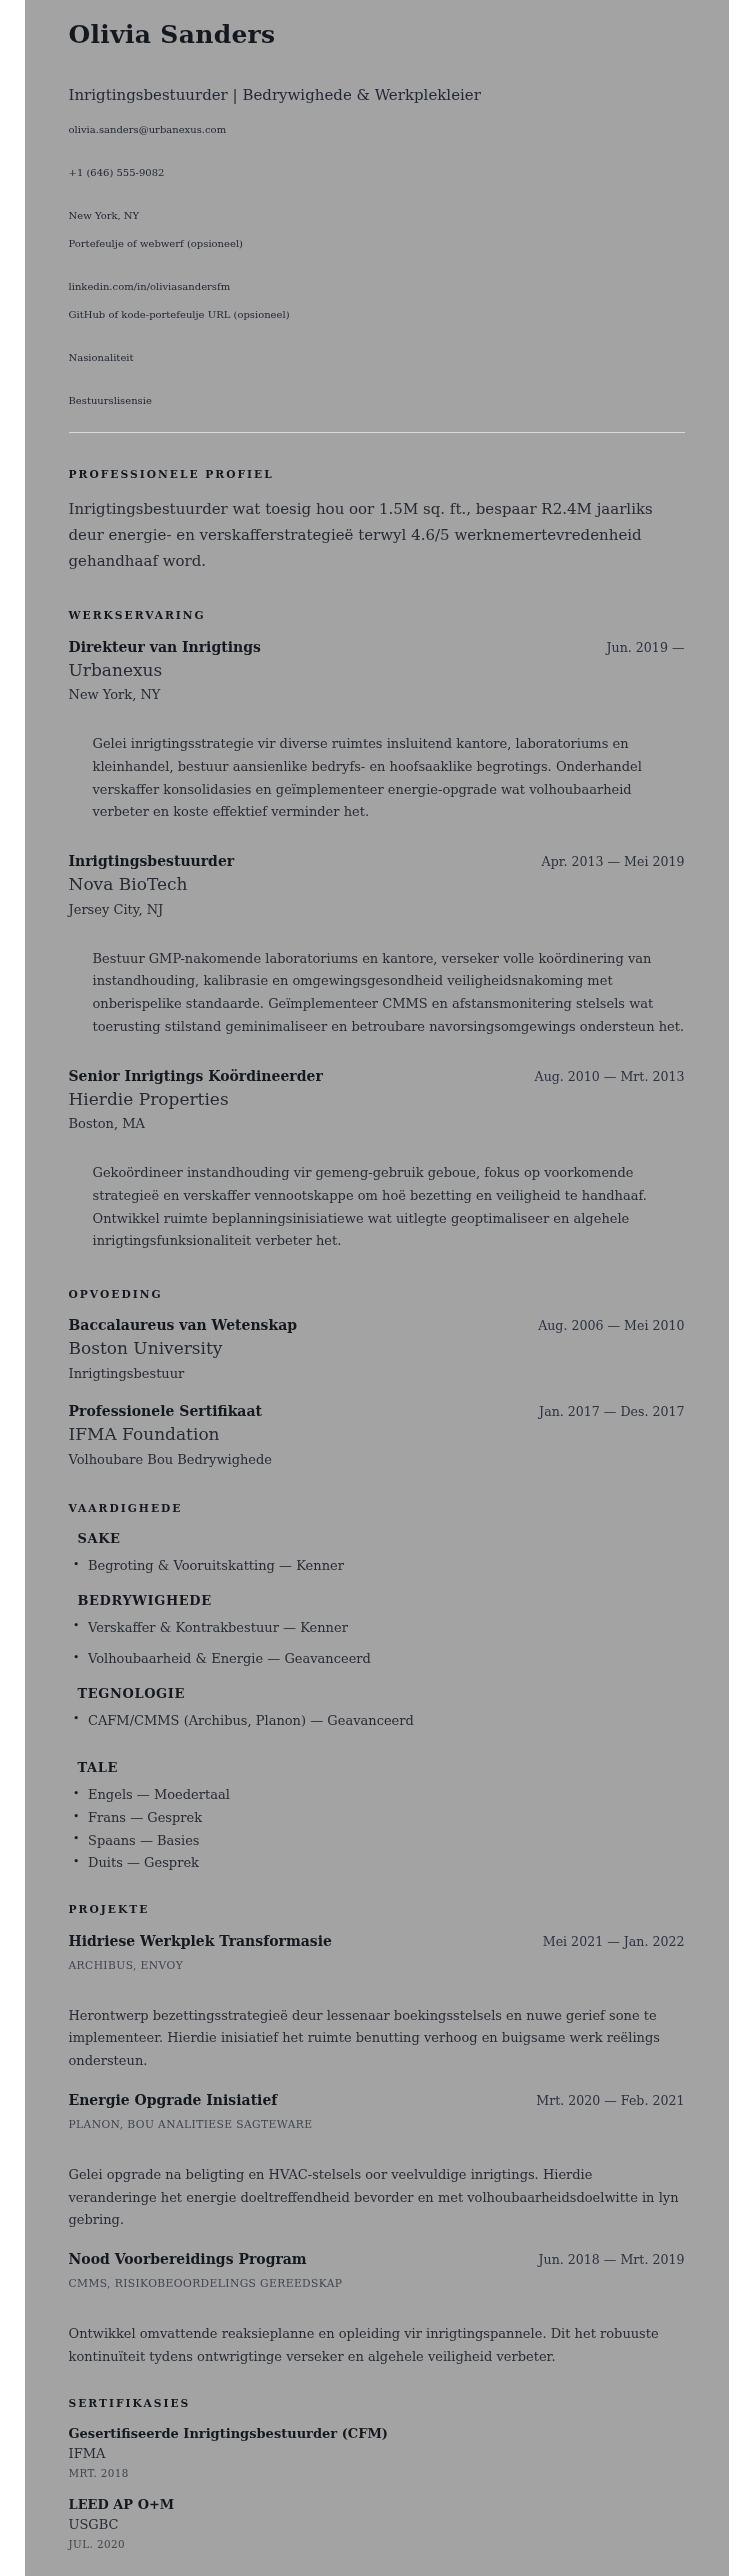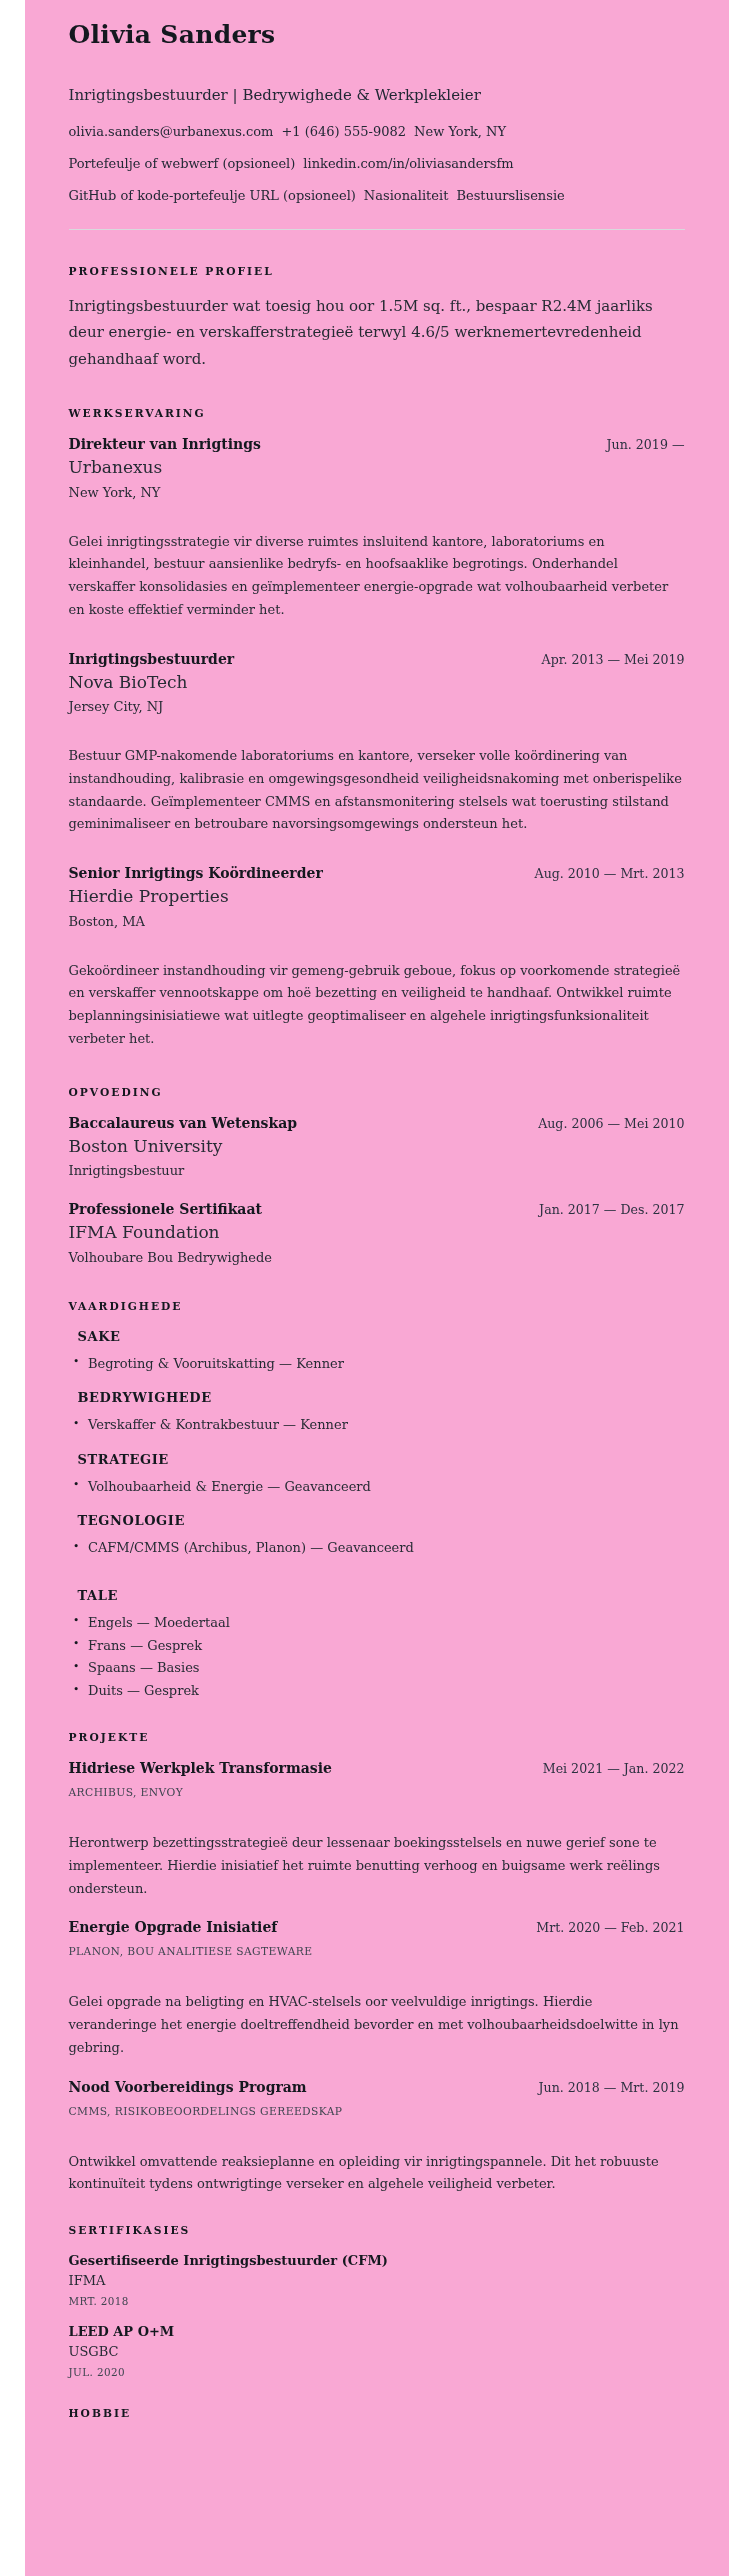--- a/index.html
+++ b/index.html
@@ -5,7 +5,7 @@
   * { margin:0; padding:0; box-sizing:border-box; }
   html,body { background:#ffffff; }
   .page {
-    width:704px; height:2576px; margin:0 auto; background:#f9a8d4;
+    width:704px; height:2576px; margin:0 auto; background:#a3a3a3;
     padding:19px 44px 25px 44px; overflow:hidden;
     font-family:"DejaVu Serif","Liberation Serif",serif;
     color:#262b34;

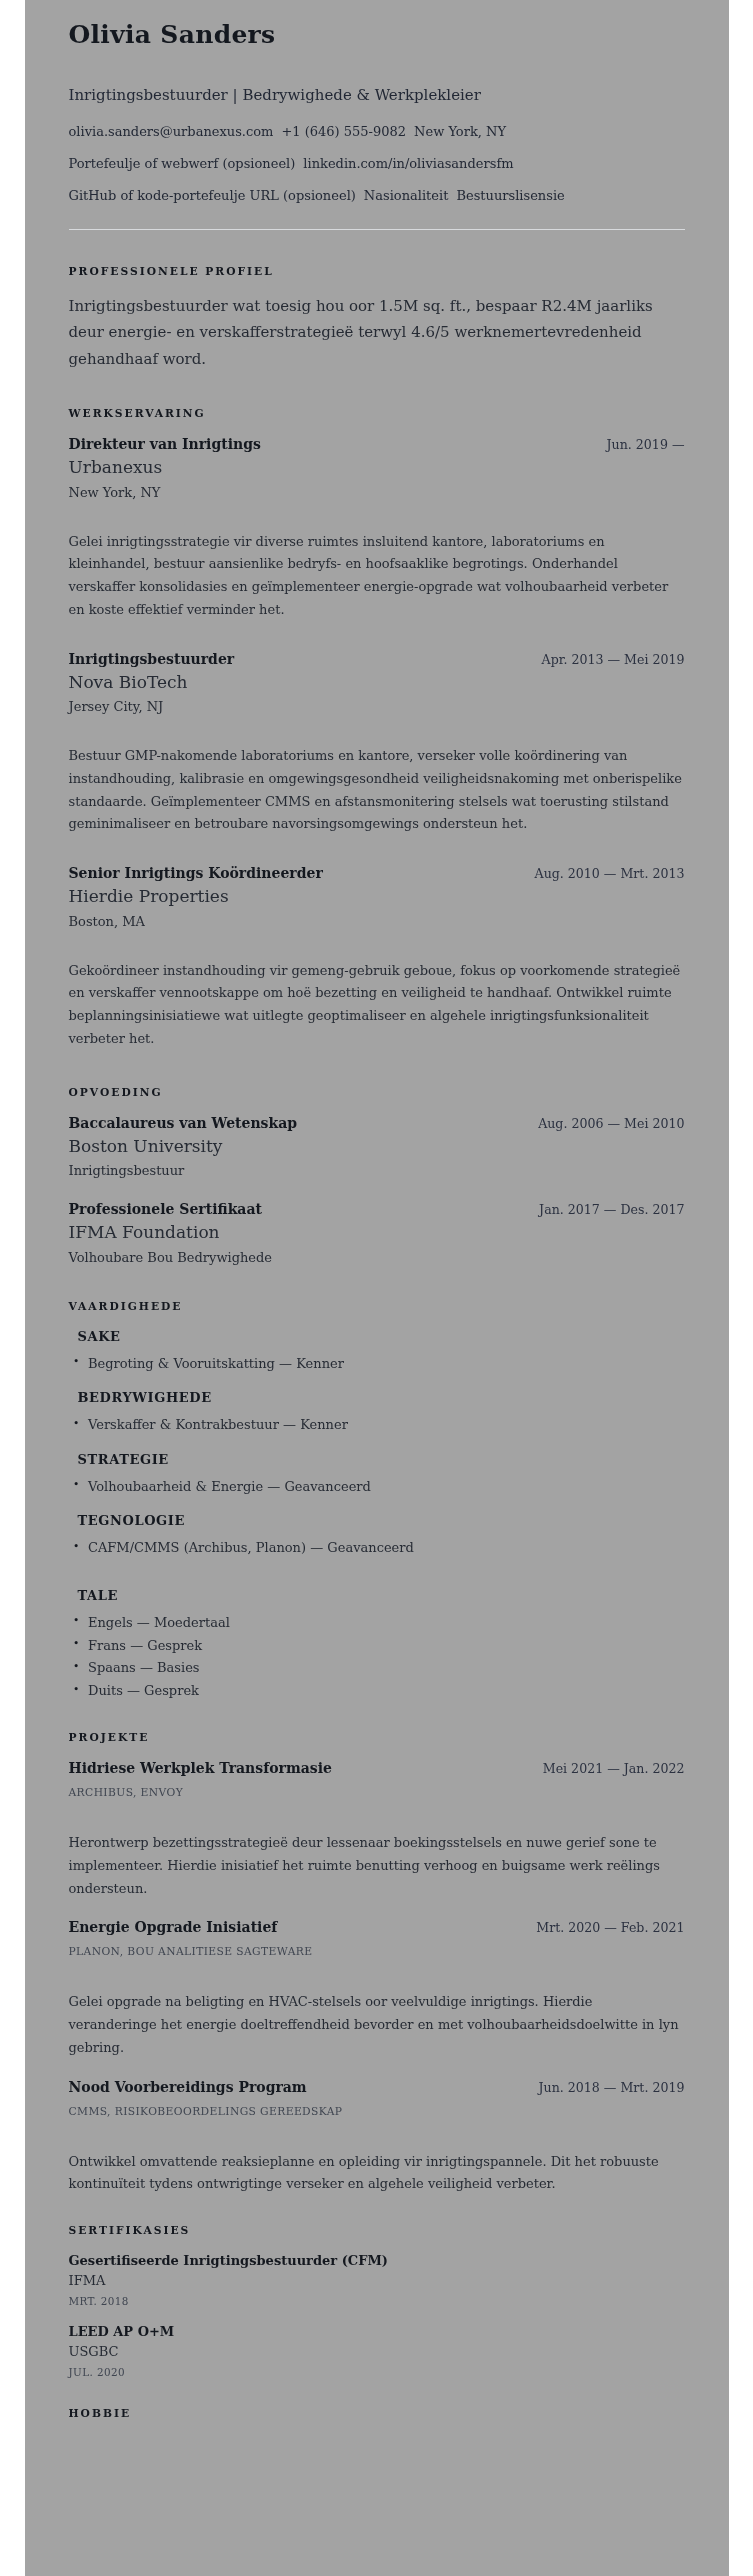--- a/index.html
+++ b/index.html
@@ -12,7 +12,7 @@
   }
   .name { font-size:25px; line-height:1.3; font-weight:700; color:#14181f; letter-spacing:0.3px; }
   .subtitle { font-size:15px; margin-top:34px; color:#222835; }
-  .contact-row { display:flex; gap:8px; font-size:13px; margin-top:14px; line-height:1.4; color:#222835; }
+  .contact-row { display:flex; gap:29px; font-size:10px; margin-top:14px; line-height:1.4; color:#222835;flex-direction:column; }
   .contact-row.first { margin-top:19px; }
   .divider { border:none; border-top:0.6px solid #d8dadd; margin-top:24px; }
 

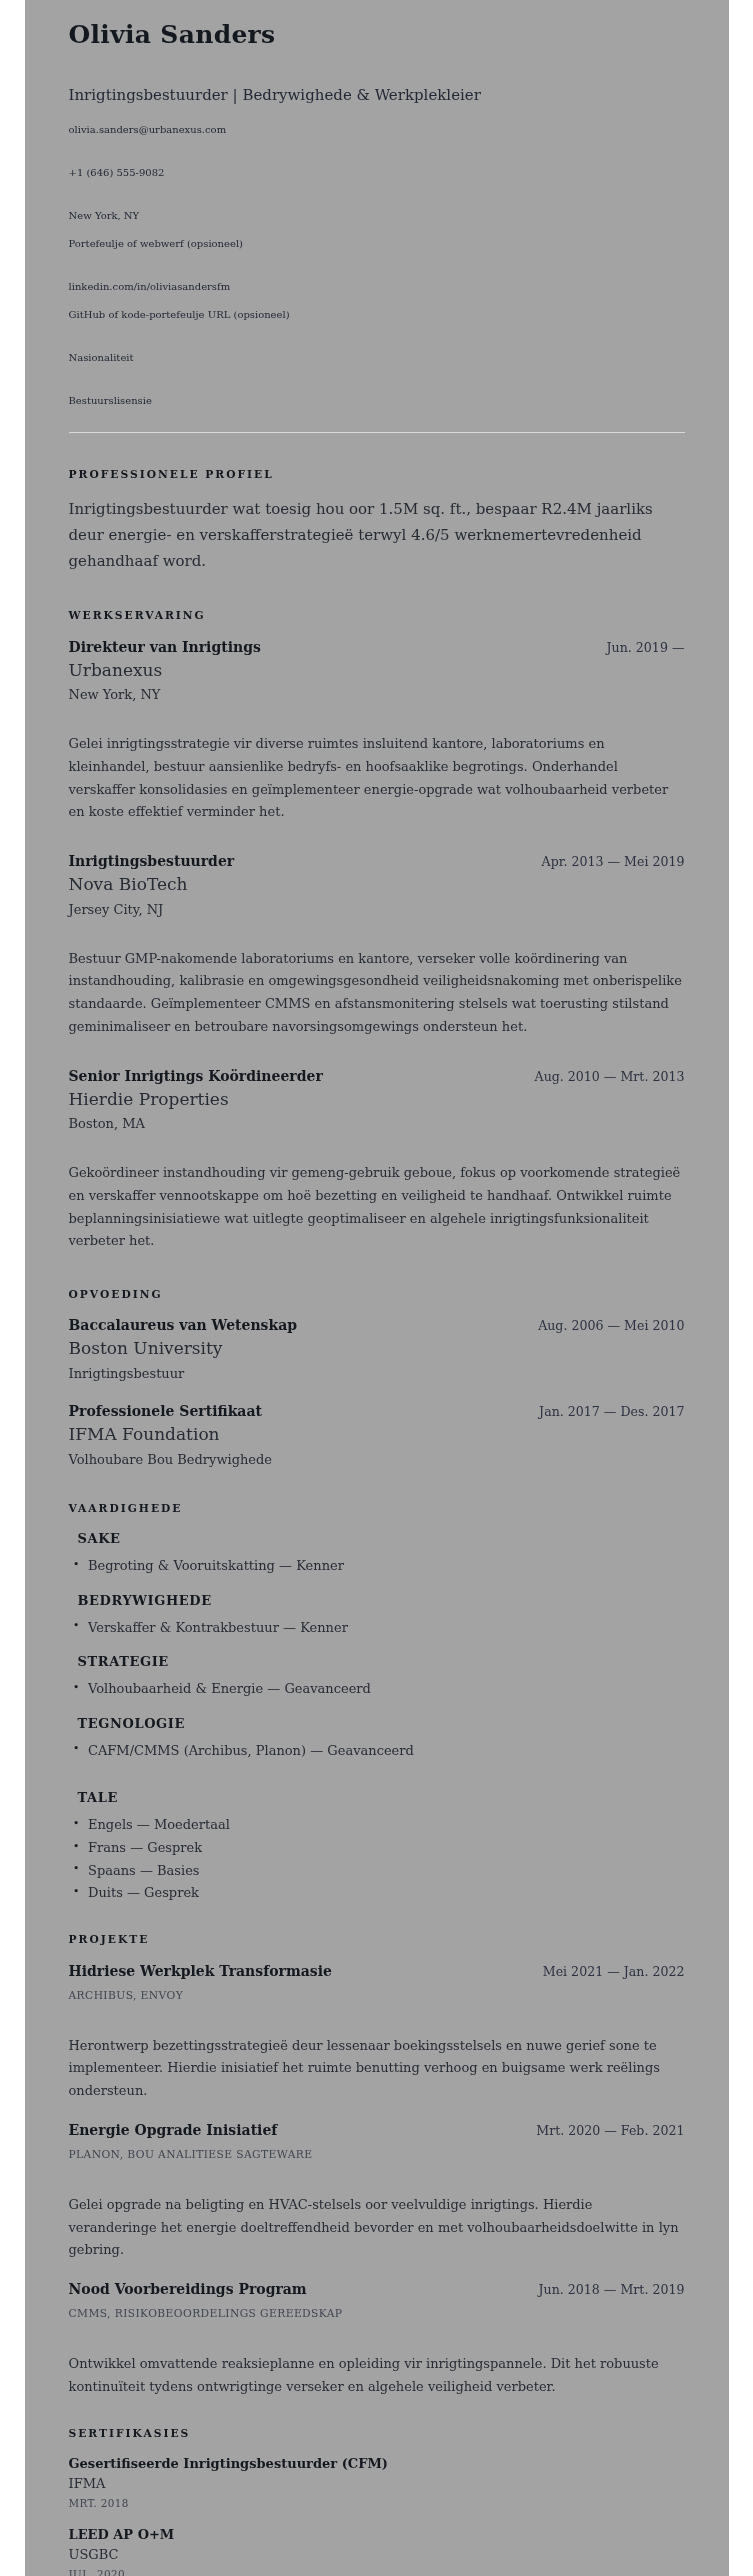--- a/index.html
+++ b/index.html
@@ -26,7 +26,7 @@
   .entry-dates { font-size:12.6px; color:#2b3140; white-space:nowrap; }
   .entry-sub { font-size:17px; margin-top:5px; }
   .entry-sub2 { font-size:13px; margin-top:7.5px; }
-  .entry-desc { font-size:13px; line-height:1.75; margin-top:31px; max-width:656px; }
+  .entry-desc { font-size:13px; line-height:1.75; margin-top:31px; max-width:656px;margin-left:24px; }
 
   .edu-entry { margin-top:16.3px; }
   .edu-entry + .edu-entry { margin-top:22.6px; }

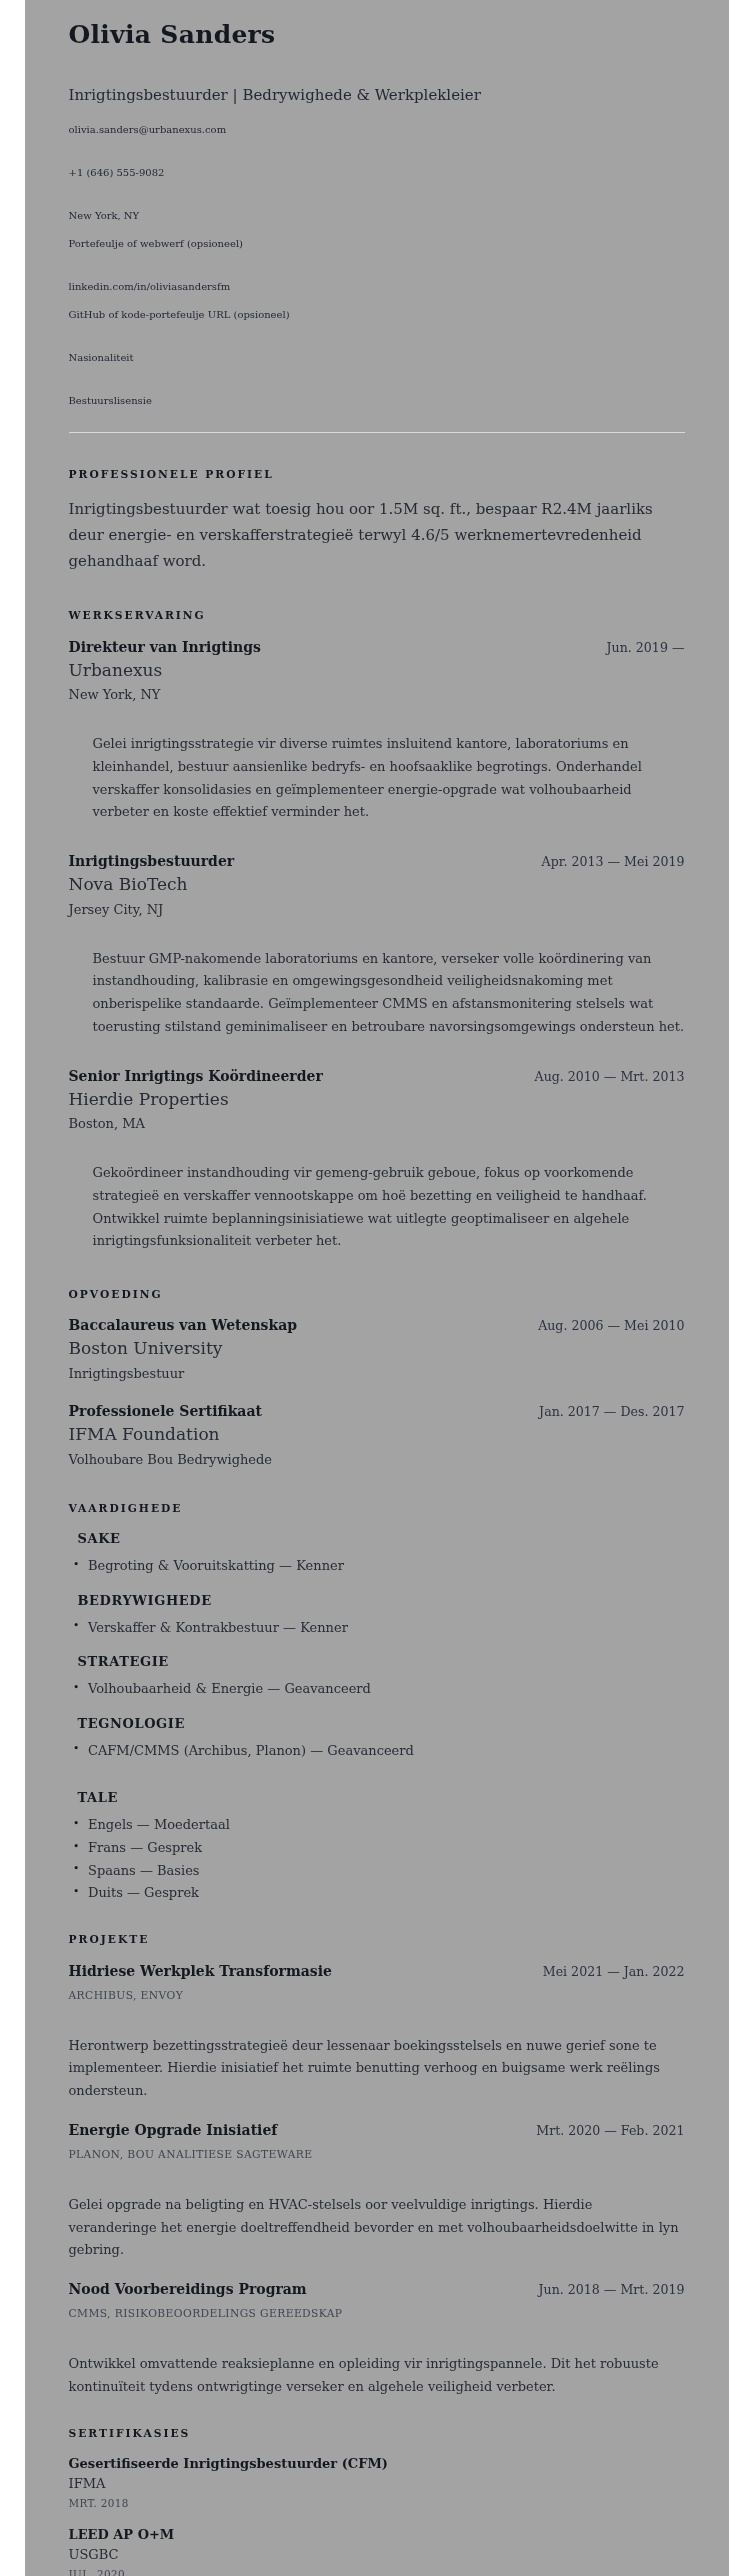--- a/index.html
+++ b/index.html
@@ -149,7 +149,6 @@
       <li>Verskaffer &amp; Kontrakbestuur — Kenner</li>
     </ul>
 
-    <div class="skill-cat">STRATEGIE</div>
     <ul class="bullets">
       <li>Volhoubaarheid &amp; Energie — Geavanceerd</li>
     </ul>

